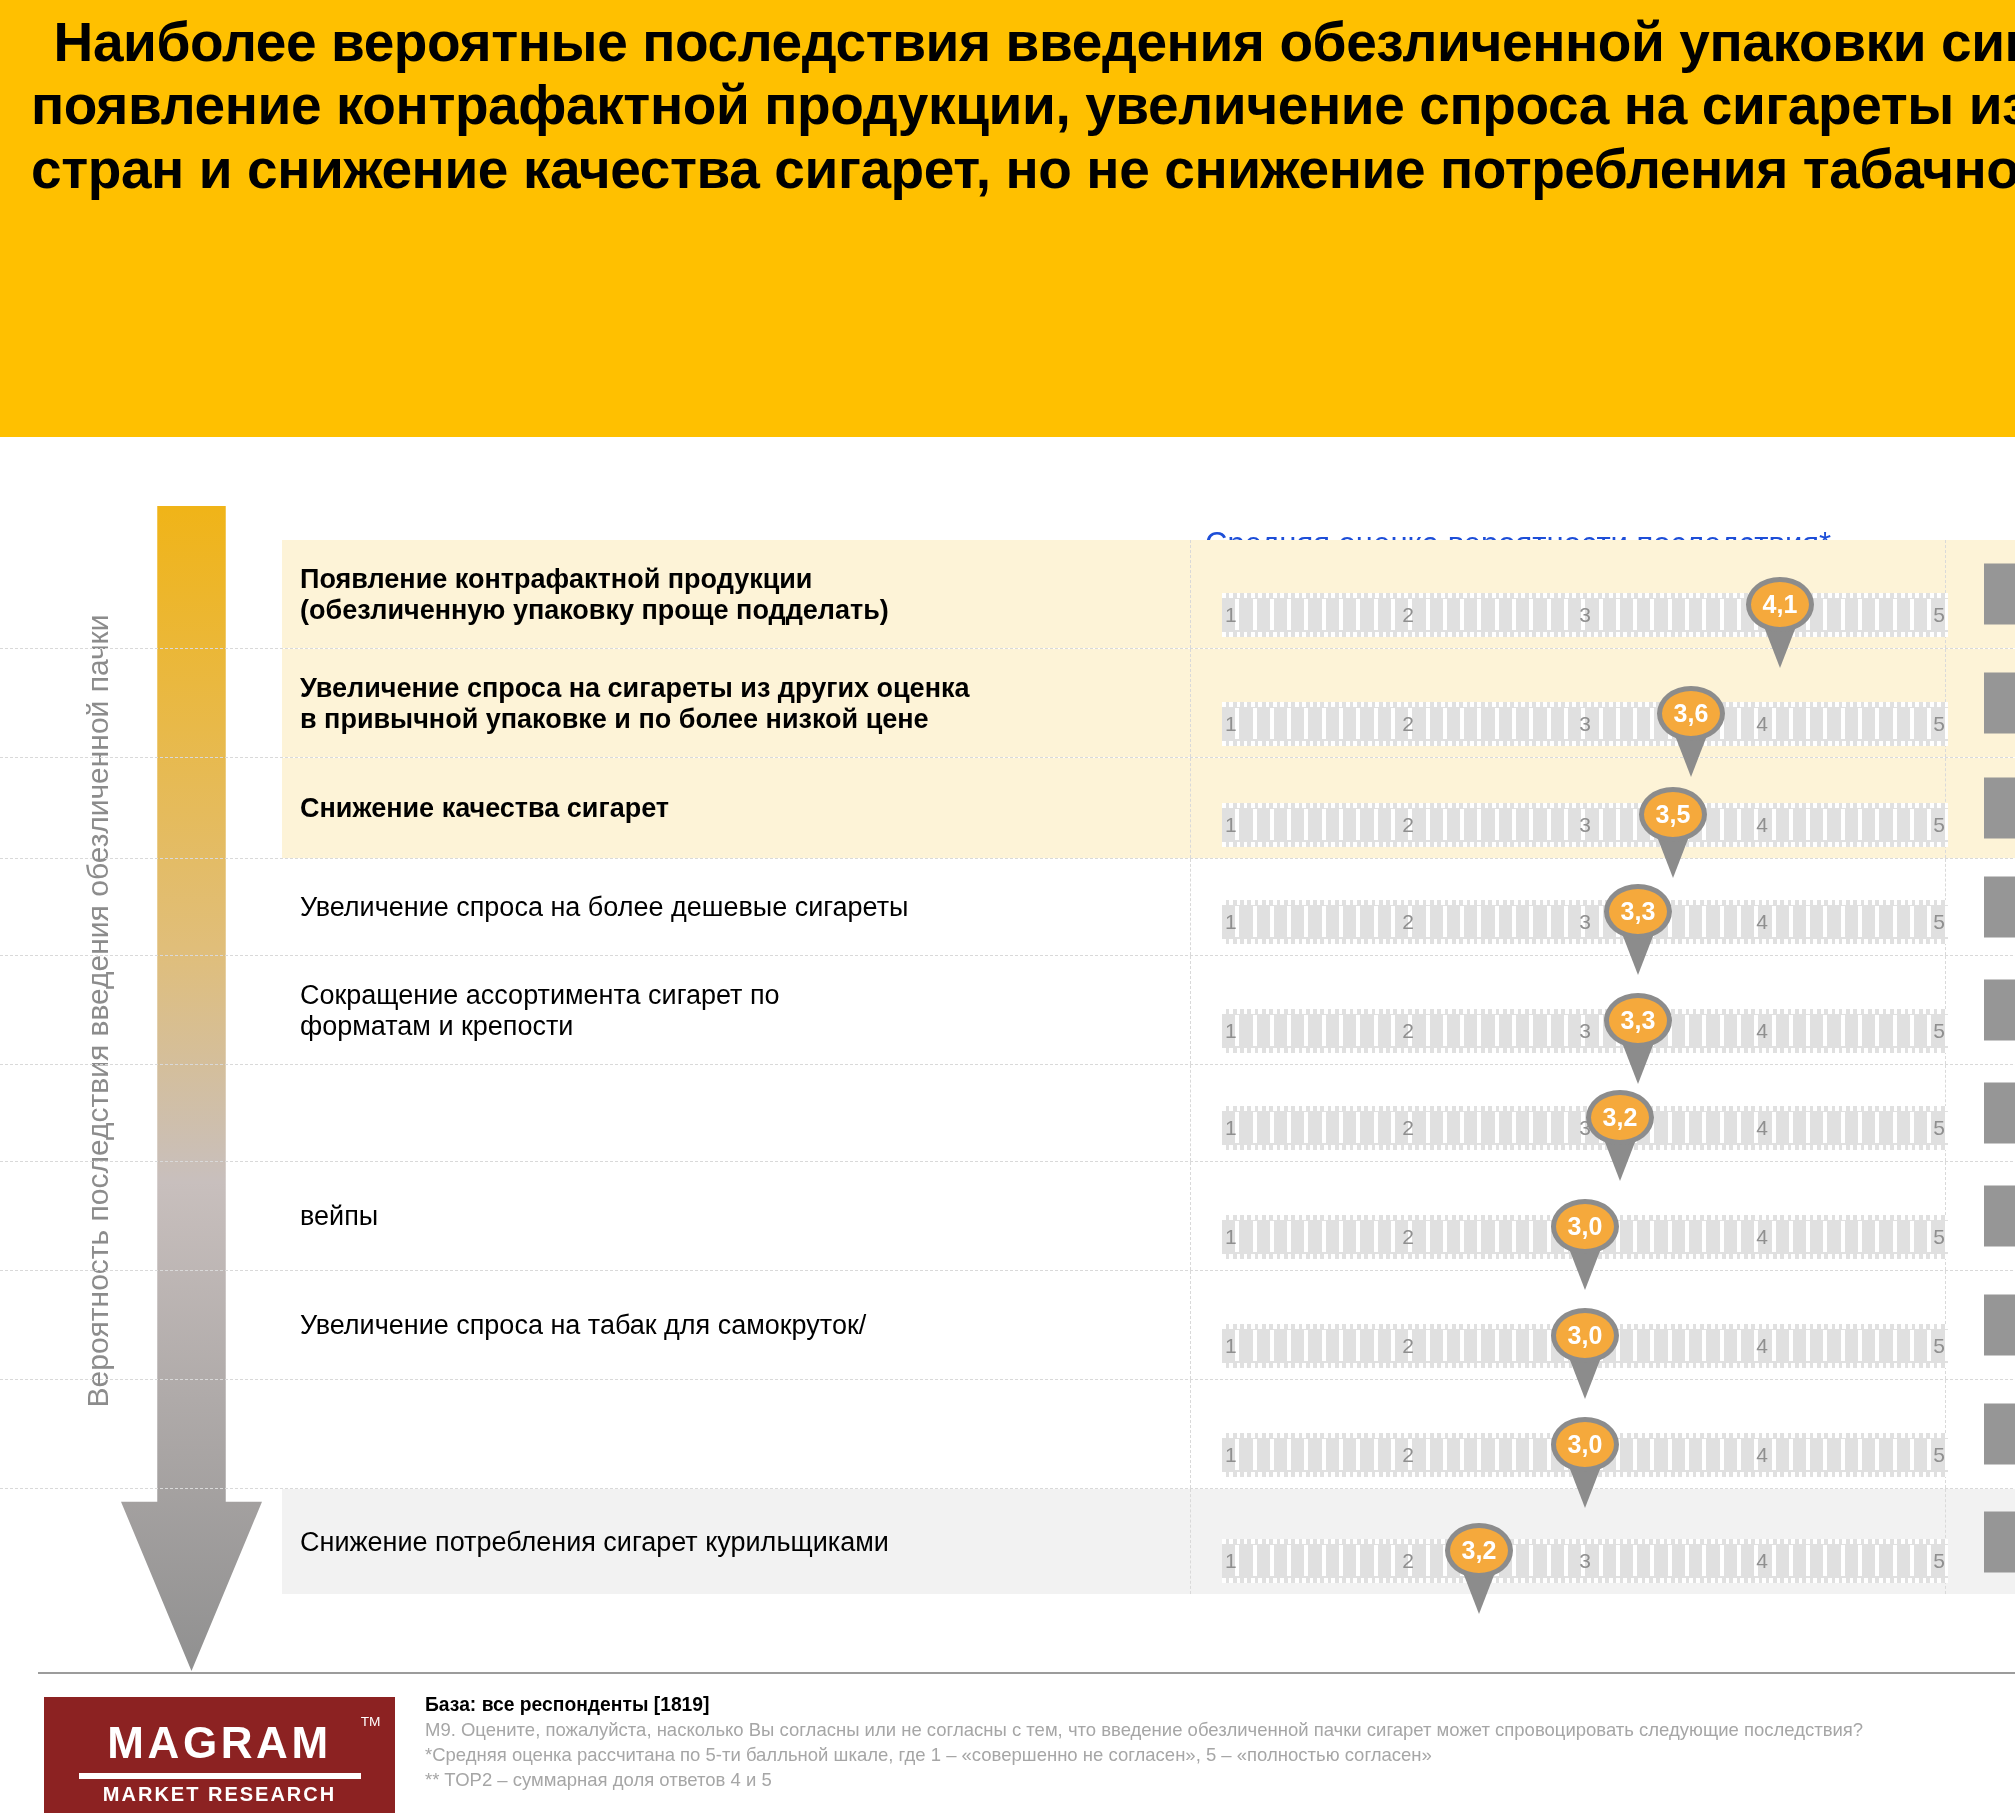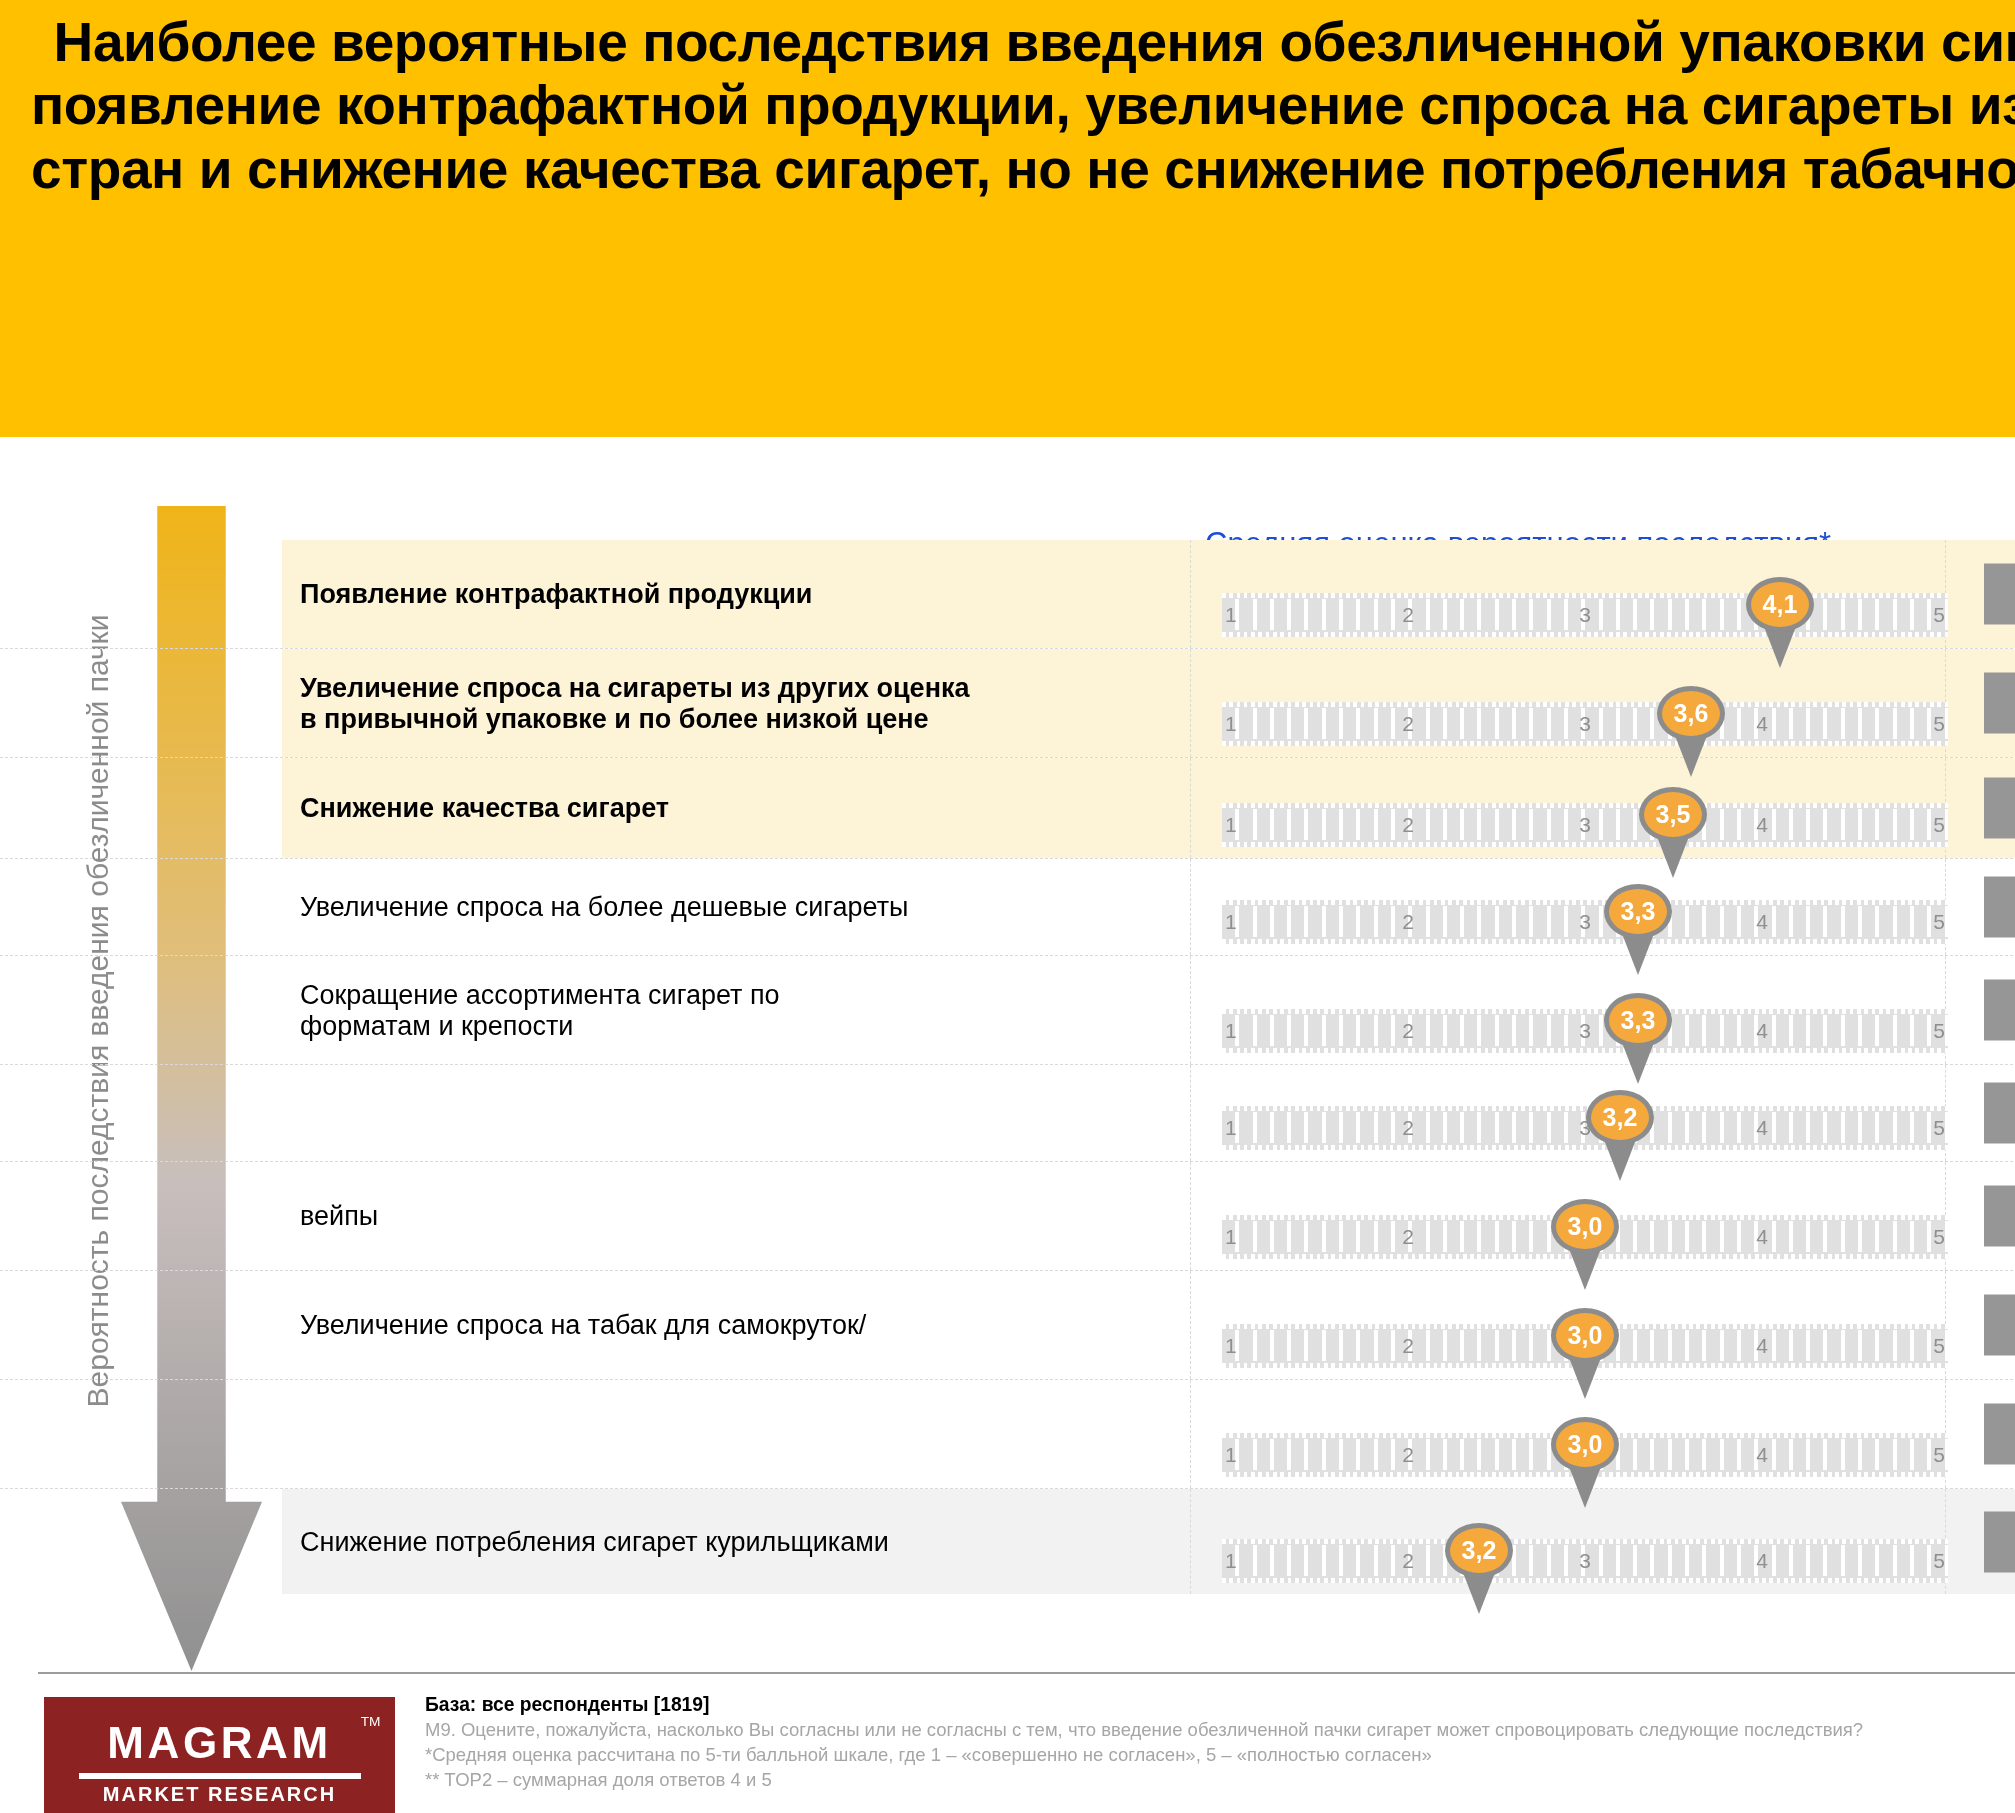--- a/index.html
+++ b/index.html
@@ -275,6 +275,7 @@
       <div class="vdiv" id="vdiv-b-0" style="left: 1945px;"></div>
       <div class="row-label bold">
         <div>Появление контрафактной продукции</div>
+        <div>(обезличенную упаковку проще подделать)</div>
       </div>
       <div class="ruler-wrap">
         <div class="ruler">

